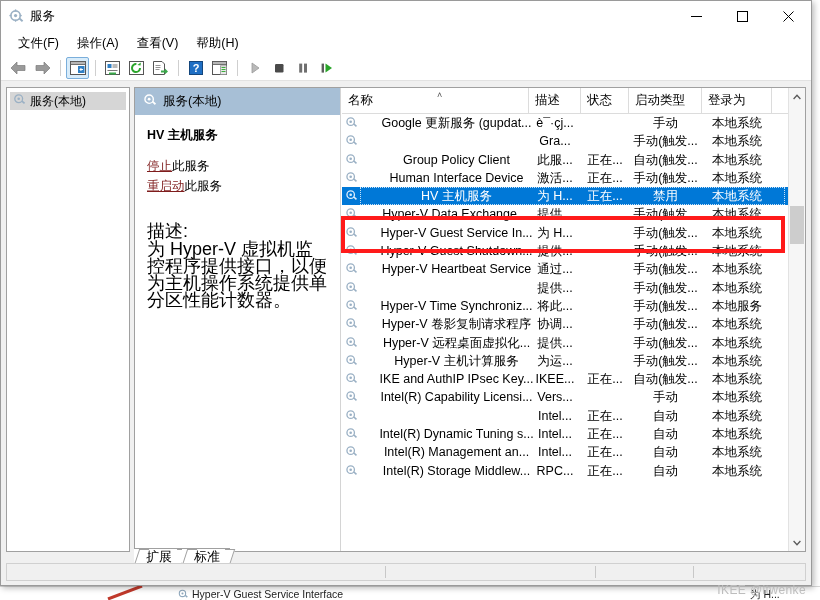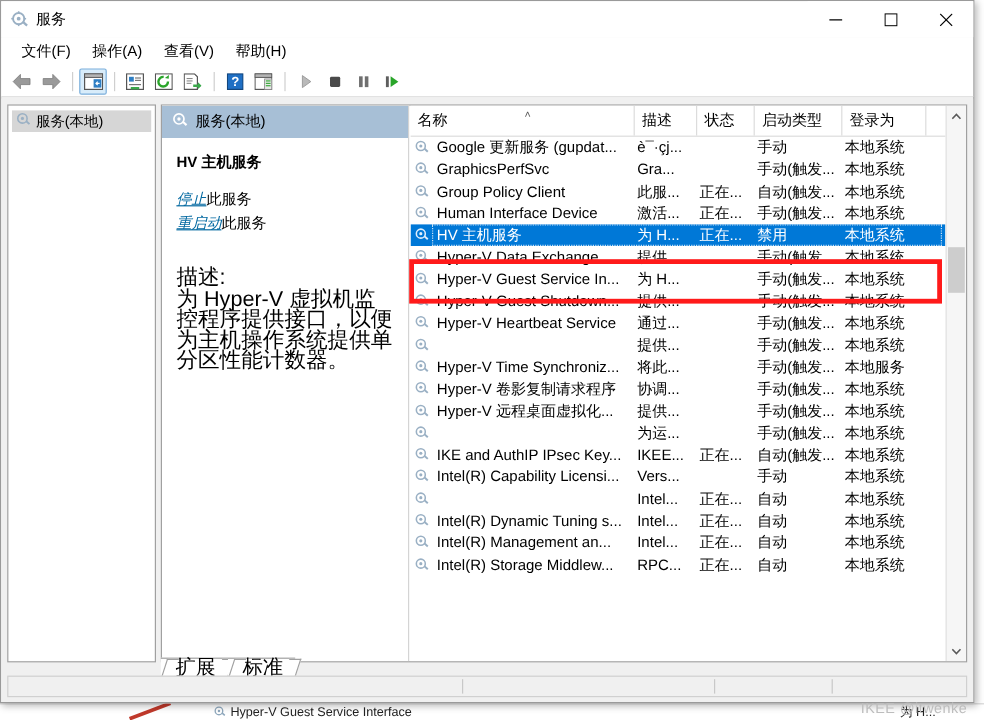--- a/index.html
+++ b/index.html
@@ -147,7 +147,7 @@
     position:absolute;left:0;top:26px;right:17px;bottom:0;overflow:hidden;
   }
   .row{
-    position:relative;height:18.3px;line-height:18.3px;white-space:nowrap;
+    position:relative;height:18.3px;line-height:18.3px;white-space:nowrap;text-align:center;
   }
   .row .cell{
     position:absolute;top:0;height:18.3px;overflow:hidden;

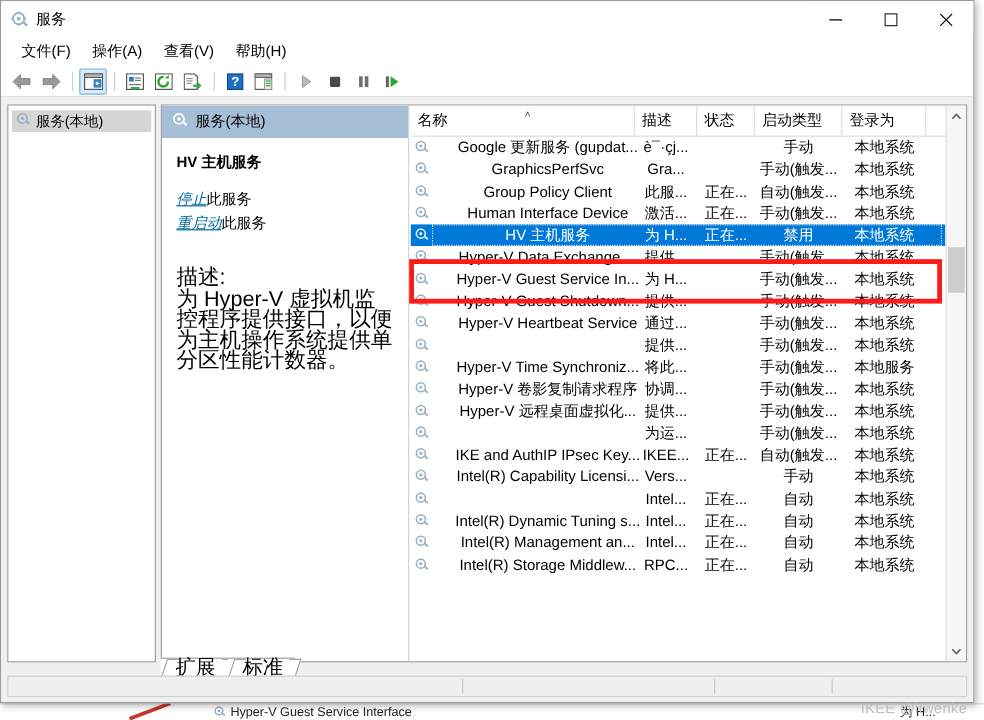--- a/index.html
+++ b/index.html
@@ -454,7 +454,6 @@
                   <circle cx="7" cy="7" r="1.6" fill="#9ab0c4"></circle>
                   <rect x="10.3" y="10.3" width="4.4" height="2" fill="#9ab0c4" transform="rotate(42 12.5 11.3)"></rect>
                 </svg></span>
-              <span class="cell name" style="left: 0px; width: 185px;">GraphicsPerfSvc</span>
               <span class="cell" style="left: 187px; width: 48px; padding-left: 2px;">Gra...</span>
               <span class="cell" style="left: 239px; width: 44px; padding-left: 2px;"></span>
               <span class="cell" style="left: 287px; width: 69px; padding-left: 2px;">手动(触发...</span>

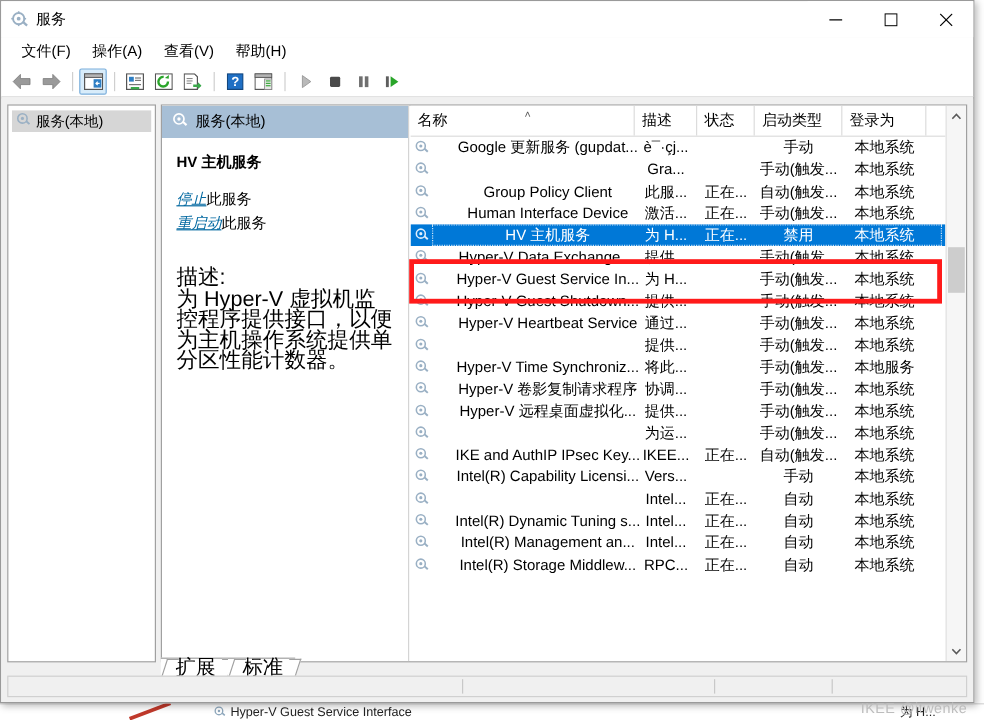--- a/index.html
+++ b/index.html
@@ -119,7 +119,7 @@
   .svc-link{
     margin:3px 0 0 12px;font-size:12.5px;color:#000;cursor:pointer;white-space:nowrap;
   }
-  .svc-link .lk{color:#0369a1;text-decoration:underline;font-style:italic;}
+  .svc-link .lk{color:#7f1d1d;text-decoration:underline;}
   #links-block{margin-top:14px;}
   #desc-block{margin:28px 0 0 12px;width:182px;font-size:18px;line-height:17px;color:#000;}
   #desc-title{margin-bottom:1px;}

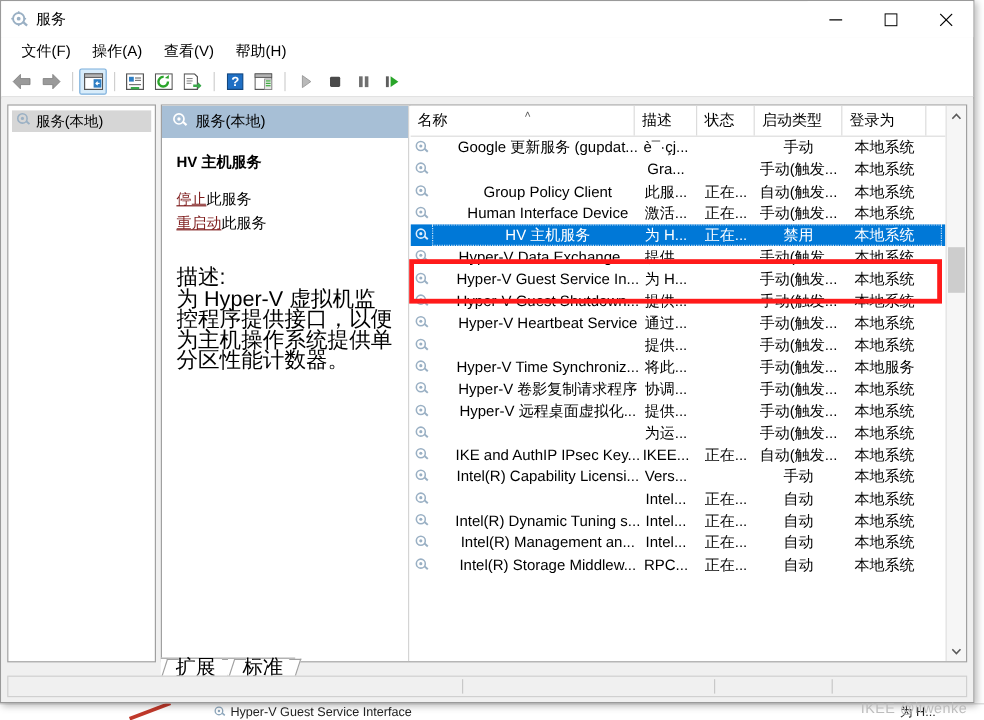--- a/index.html
+++ b/index.html
@@ -597,6 +597,7 @@
                   <circle cx="7" cy="7" r="1.6" fill="#9ab0c4"></circle>
                   <rect x="10.3" y="10.3" width="4.4" height="2" fill="#9ab0c4" transform="rotate(42 12.5 11.3)"></rect>
                 </svg></span>
+              <span class="cell name" style="left: 0px; width: 185px;">Hyper-V 主机计算服务</span>
               <span class="cell" style="left: 187px; width: 48px; padding-left: 2px;">为运...</span>
               <span class="cell" style="left: 239px; width: 44px; padding-left: 2px;"></span>
               <span class="cell" style="left: 287px; width: 69px; padding-left: 2px;">手动(触发...</span>

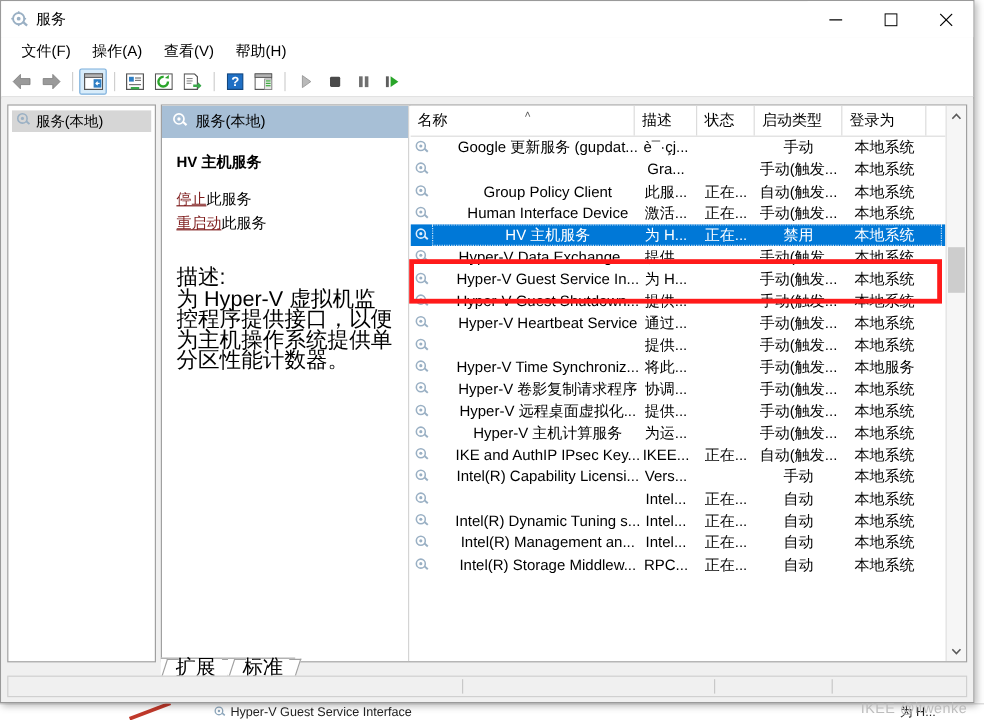--- a/index.html
+++ b/index.html
@@ -184,7 +184,7 @@
     display:flex;align-items:flex-end;
   }
   .tab{
-    position:relative;height:15px;line-height:15px;font-size:17px;color:#000;
+    position:relative;height:15px;line-height:15px;font-size:13px;color:#000;
     padding:0 10px 0 12px;background:#ffffff;
     border-top:1px solid #a0a0a0;
     box-sizing:border-box;

